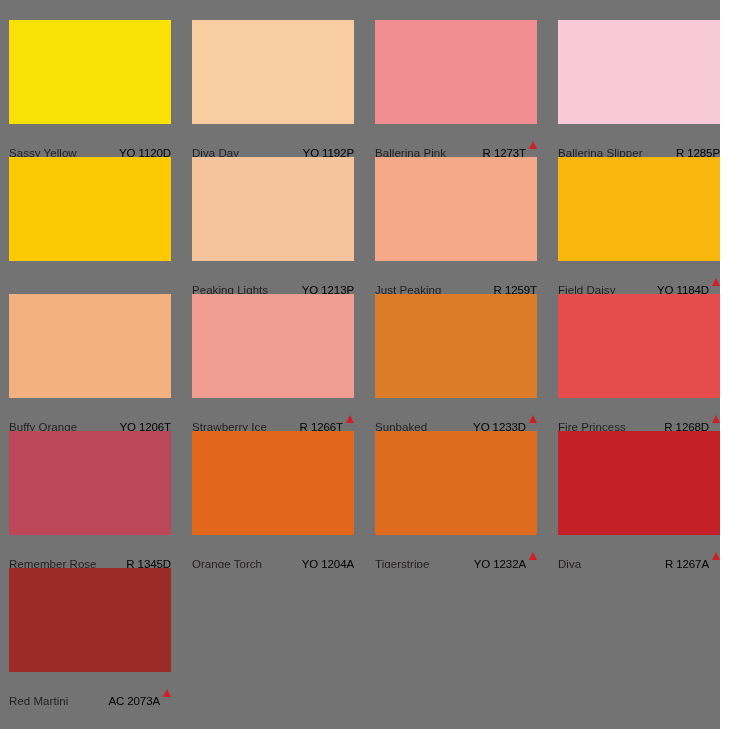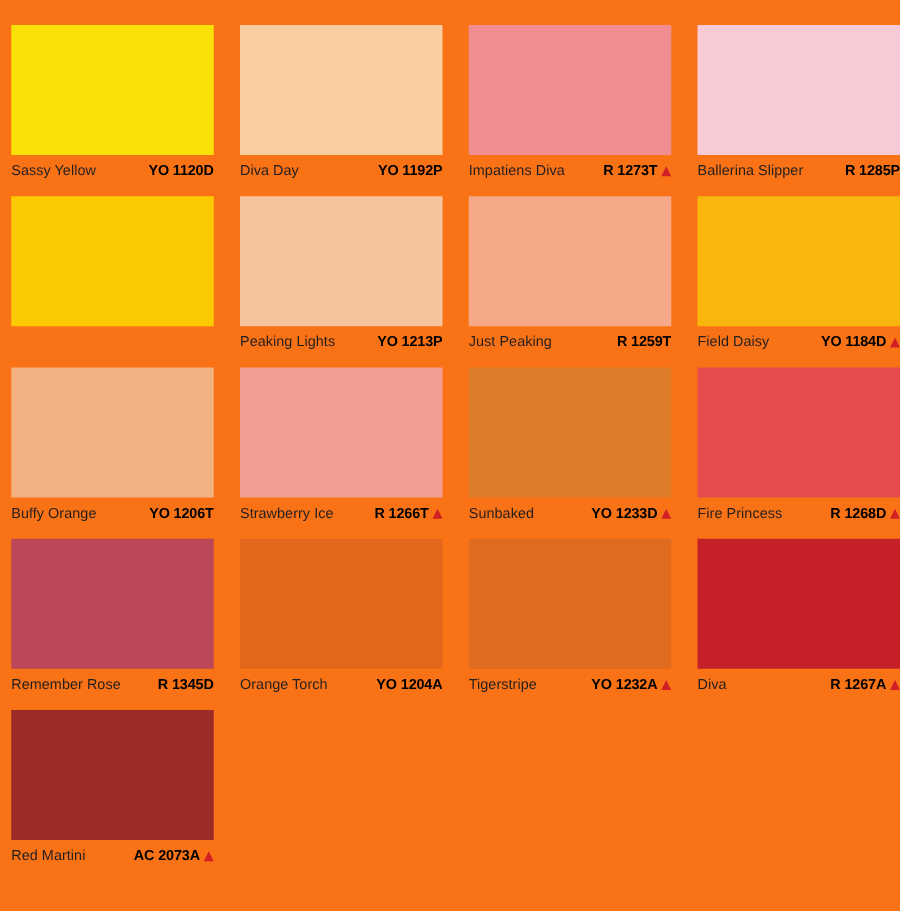--- a/index.html
+++ b/index.html
@@ -19,7 +19,7 @@
     height: 729px;
     box-sizing: border-box;
     padding: 20px 26px 24px 9px;
-    background: #f97316;
+    background: #737373;
   }
   .swatch-grid {
     display: grid;

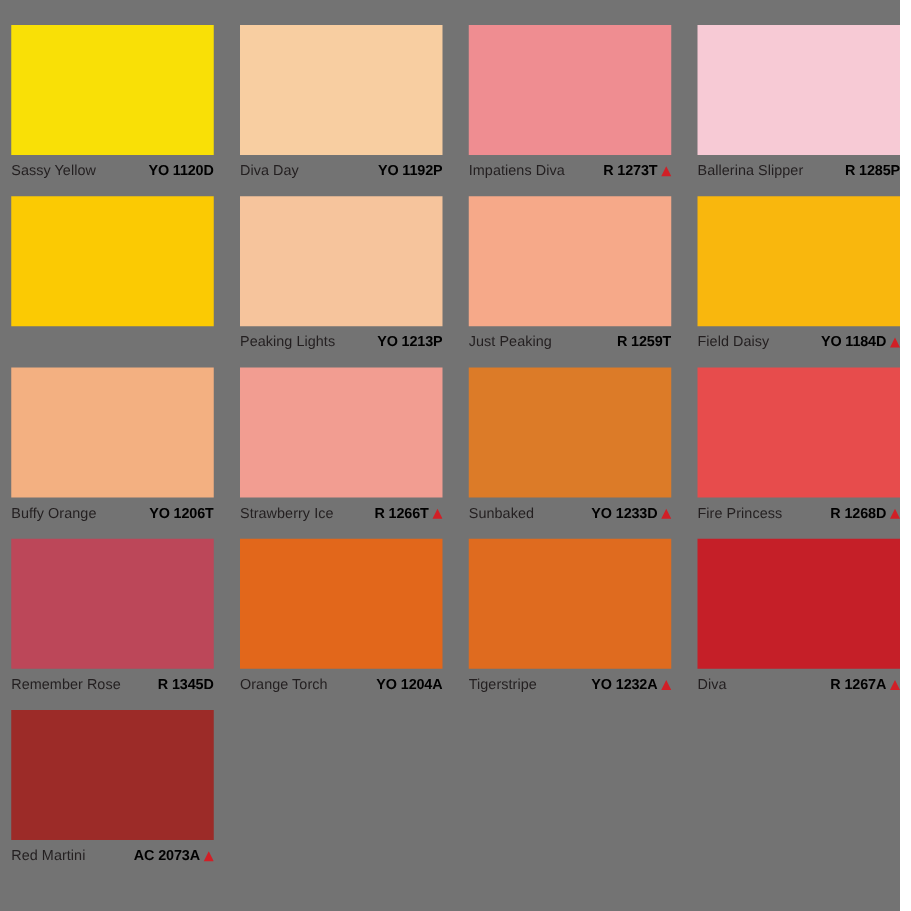--- a/index.html
+++ b/index.html
@@ -67,9 +67,10 @@
   }
   .swatch-code {
     font-size: 11.5px;
-    font-weight: 700;
+    font-weight: 400;
     color: #000000;
     letter-spacing: -0.1px;
+    margin-top: 16px;
   }
   .marker-triangle {
     display: inline-block;

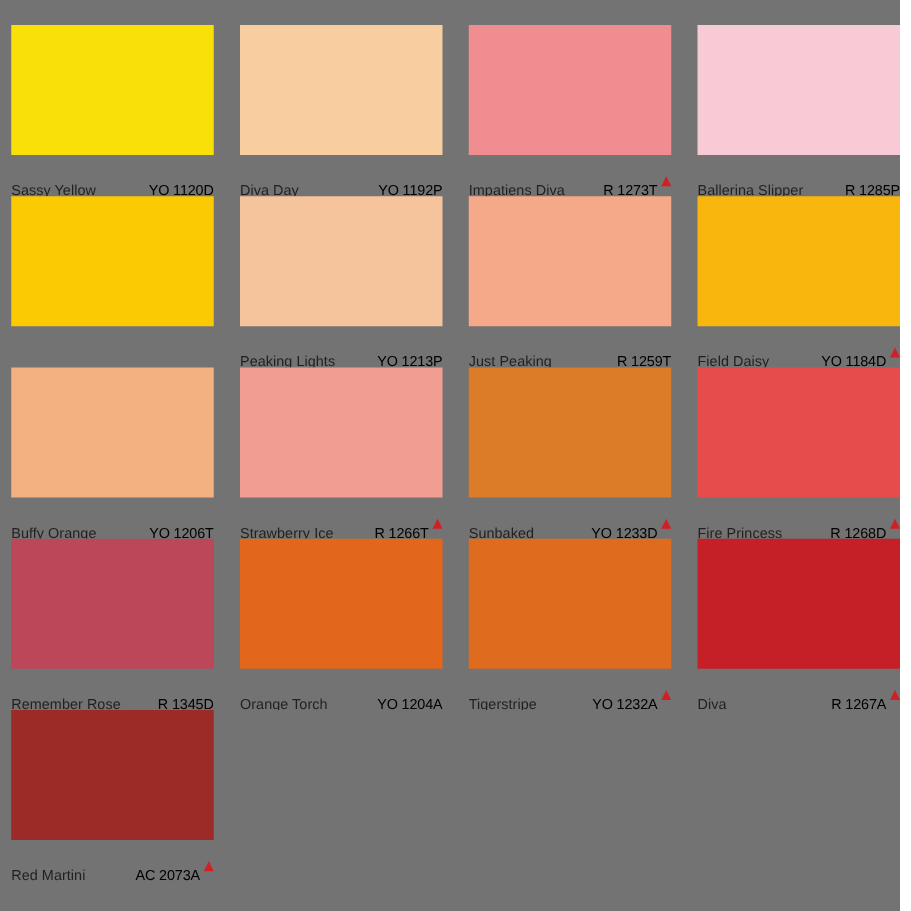--- a/index.html
+++ b/index.html
@@ -109,7 +109,7 @@
       <div class="swatch-card">
         <div class="swatch-chip" style="background-color: rgb(239, 141, 145);"></div>
         <div class="swatch-caption">
-          <span class="swatch-name">Impatiens Diva</span>
+          <span class="swatch-name">Ballerina Pink</span>
           <span class="swatch-code-group">
             <span class="swatch-code">R 1273T</span>
             <span class="marker-triangle" style="border-bottom-color: rgb(209, 31, 38);"></span>

